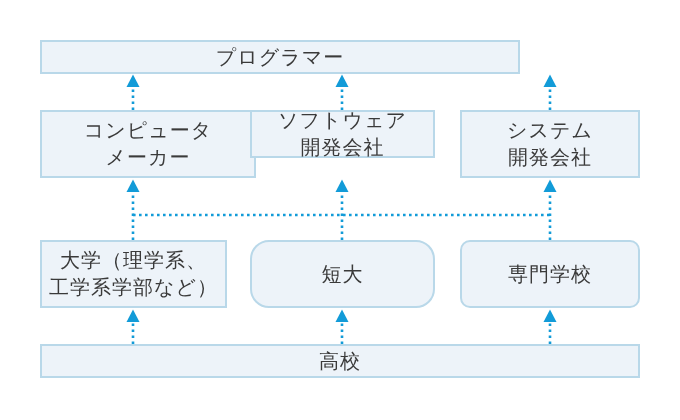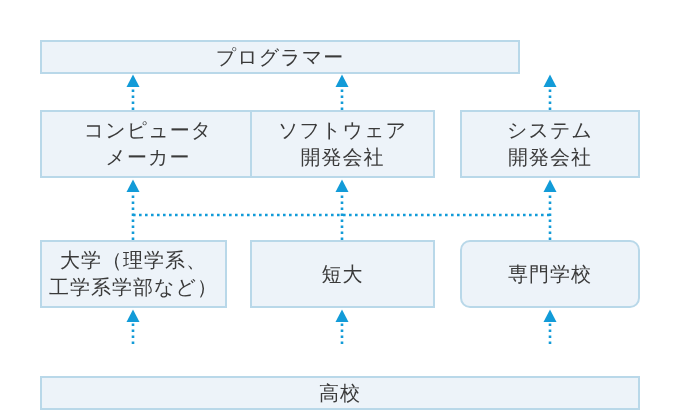--- a/index.html
+++ b/index.html
@@ -37,7 +37,7 @@
   
   .n-programmer        { left: 40px;  top: 40px;  width: 480px; height: 34px; }
   .n-computer-maker    { left: 40px;  top: 110px; width: 216px; height: 68px; }
-  .n-software-dev      { left: 250px; top: 110px; width: 185px; height: 68px; }
+  .n-software-dev      { left: 250px; top: 110px; width: 185px; height: 48px; }
   .n-system-dev        { left: 460px; top: 110px; width: 180px; height: 68px; }
   .n-university        { left: 40px;  top: 240px; width: 187px; height: 68px; }
   .n-junior-college    { left: 250px; top: 240px; width: 185px; height: 68px; }

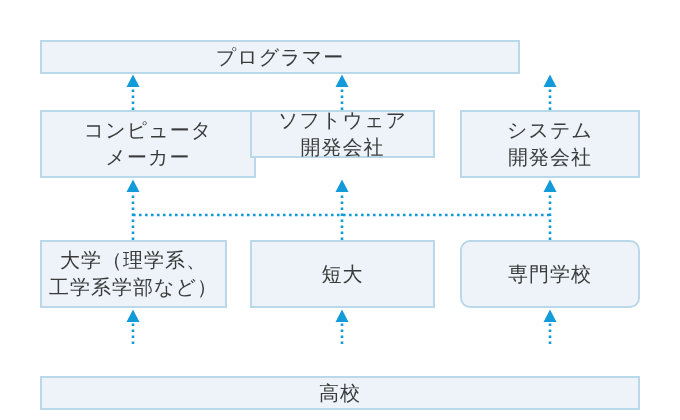--- a/index.html
+++ b/index.html
@@ -40,7 +40,7 @@
   .n-software-dev      { left: 250px; top: 110px; width: 185px; height: 48px; }
   .n-system-dev        { left: 460px; top: 110px; width: 180px; height: 68px; }
   .n-university        { left: 40px;  top: 240px; width: 187px; height: 68px; }
-  .n-junior-college    { left: 250px; top: 240px; width: 185px; height: 68px; }
+  .n-junior-college    { left: 250px; top: 240px; width: 185px; height: 68px; border-radius: 19px; }
   .n-vocational-school { left: 460px; top: 240px; width: 180px; height: 68px; border-radius: 10px; }
   .n-high-school       { left: 40px;  top: 344px; width: 600px; height: 34px; margin-top: 32px; }
 

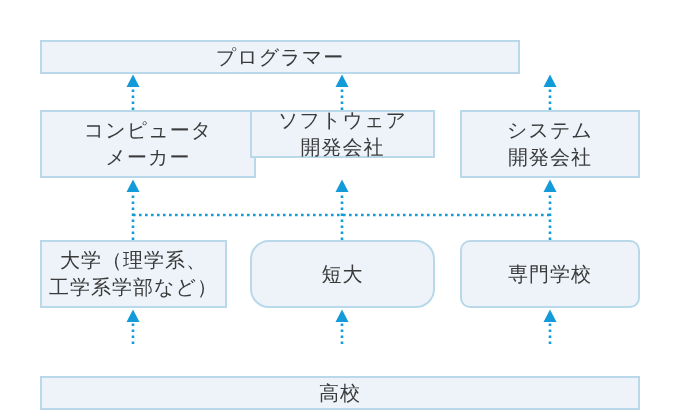--- a/index.html
+++ b/index.html
@@ -42,7 +42,7 @@
   .n-university        { left: 40px;  top: 240px; width: 187px; height: 68px; }
   .n-junior-college    { left: 250px; top: 240px; width: 185px; height: 68px; border-radius: 19px; }
   .n-vocational-school { left: 460px; top: 240px; width: 180px; height: 68px; border-radius: 10px; }
-  .n-high-school       { left: 40px;  top: 344px; width: 600px; height: 34px; margin-top: 32px; }
+  .n-high-school       { left: 40px;  top: 344px; width: 600px; height: 34px; }
 
   .connector-overlay {
     position: absolute;

